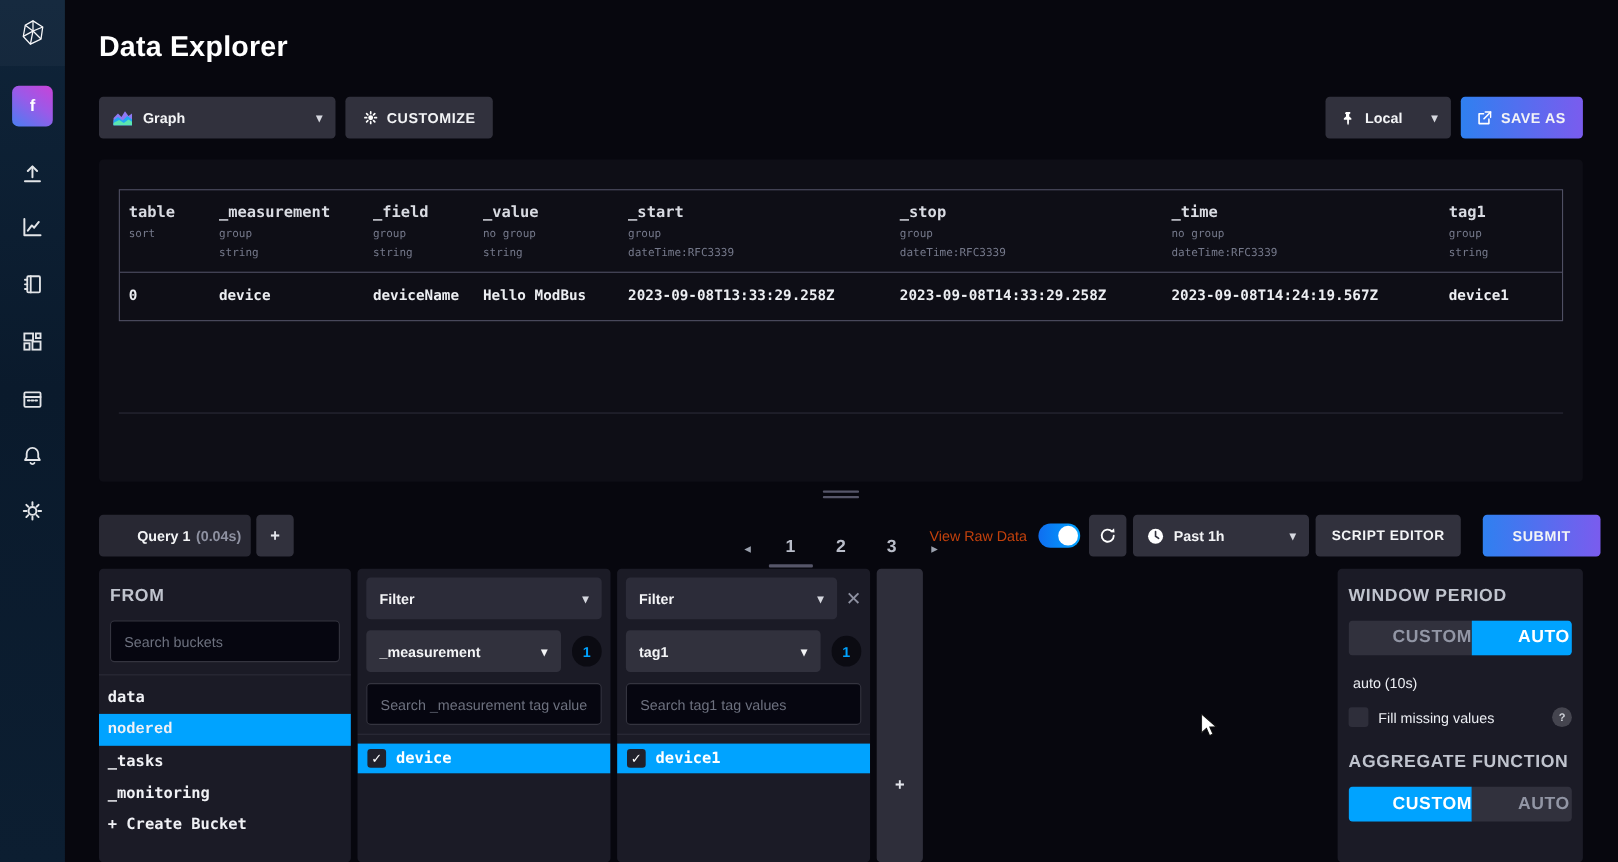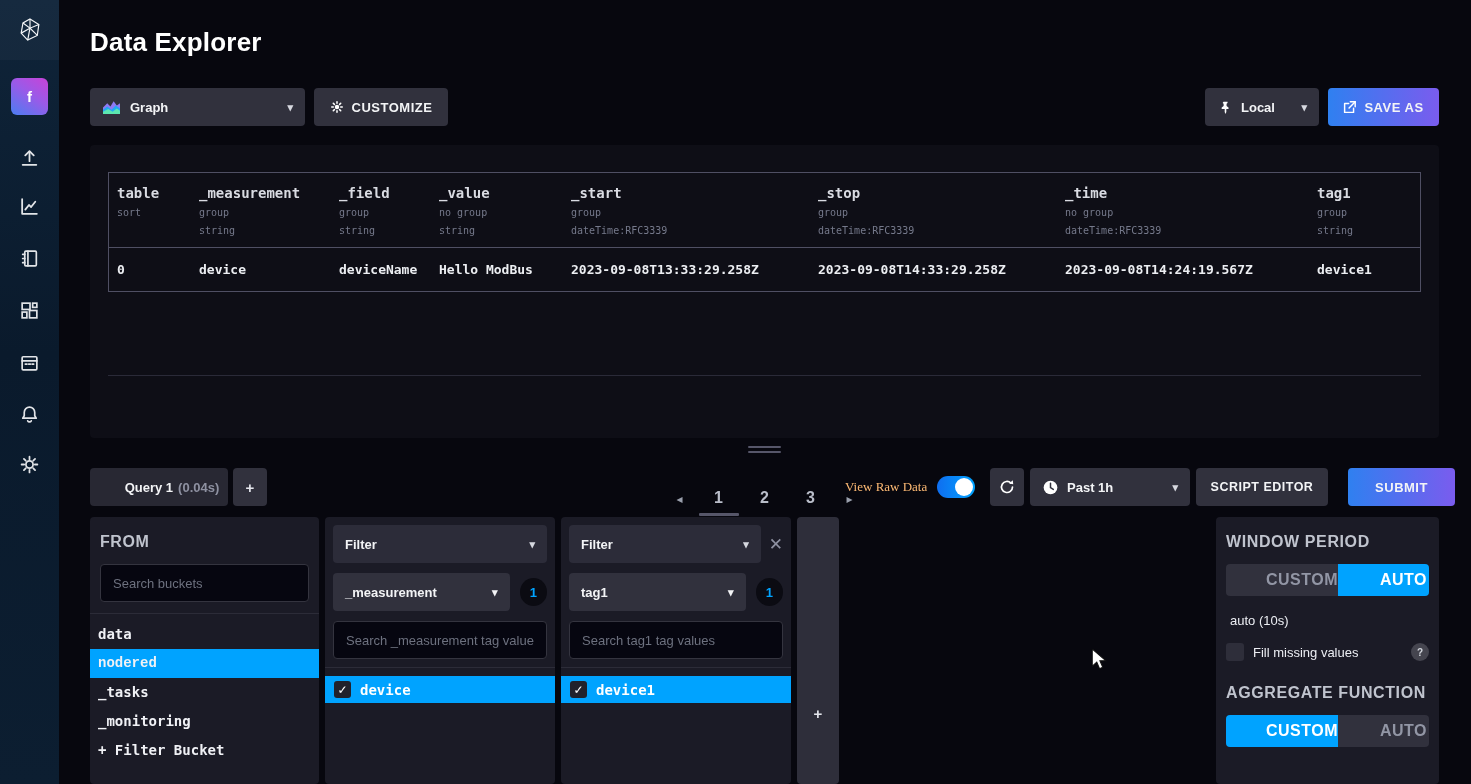--- a/index.html
+++ b/index.html
@@ -102,7 +102,7 @@
     display:flex; align-items:center; justify-content:center; cursor:pointer;
   }
   .raw-row { position:absolute; left:845px; top:468px; height:38px; display:flex; align-items:center; gap:10px; }
-  .raw-label { font-size:13px; color:#fdba74;font-family:Liberation Serif, serif; }
+  .raw-label { font-size:13px; color:#c2410c; }
   .toggle {
     width:38px; height:22px; border-radius:11px; position:relative; cursor:pointer;
     background:linear-gradient(90deg,#0f6ef0,#00a3ff);

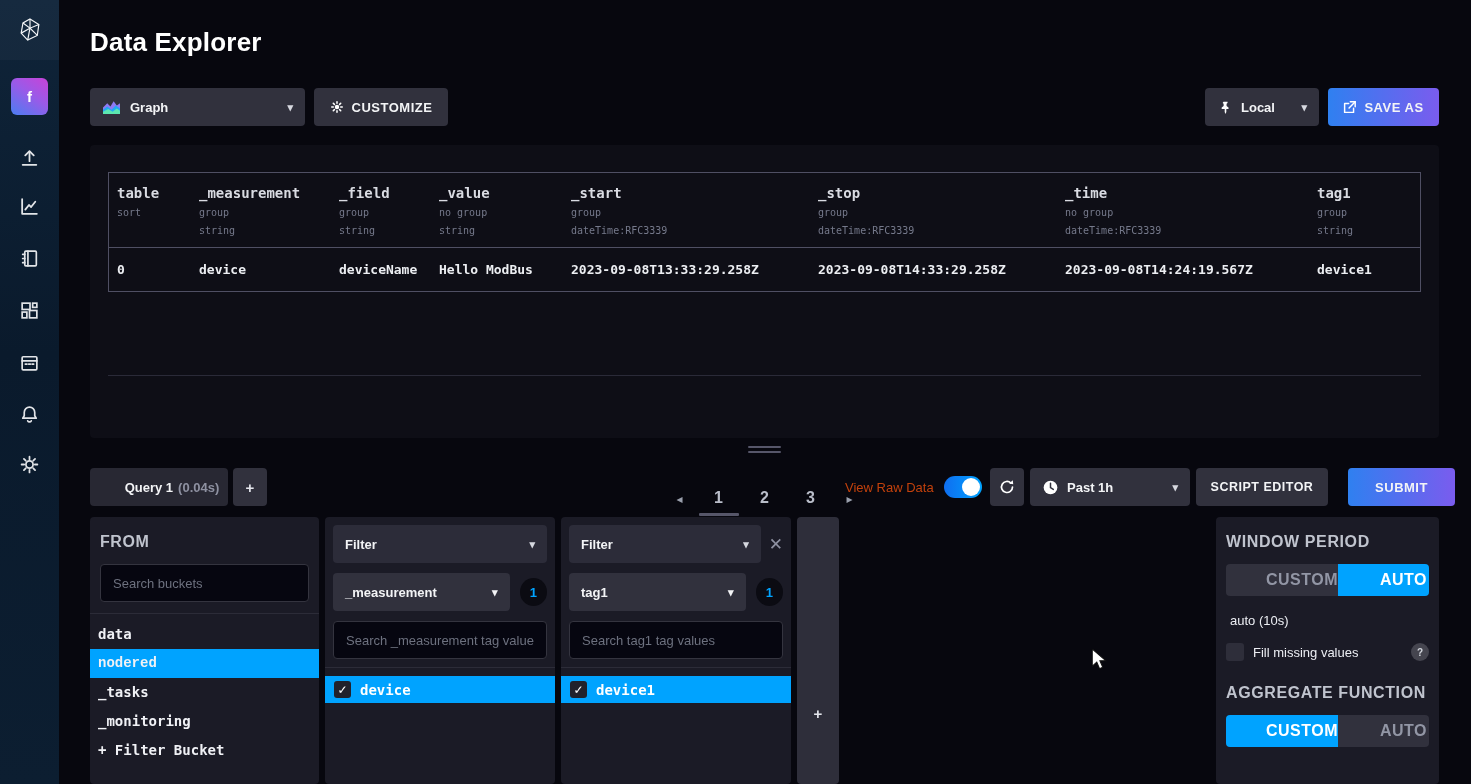--- a/index.html
+++ b/index.html
@@ -412,7 +412,7 @@
     <div class="bucket-item selected">nodered</div>
     <div class="bucket-item">_tasks</div>
     <div class="bucket-item">_monitoring</div>
-    <div class="bucket-item">+ Filter Bucket</div>
+    <div class="bucket-item">+ Create Bucket</div>
   </div>
 </div>
 

